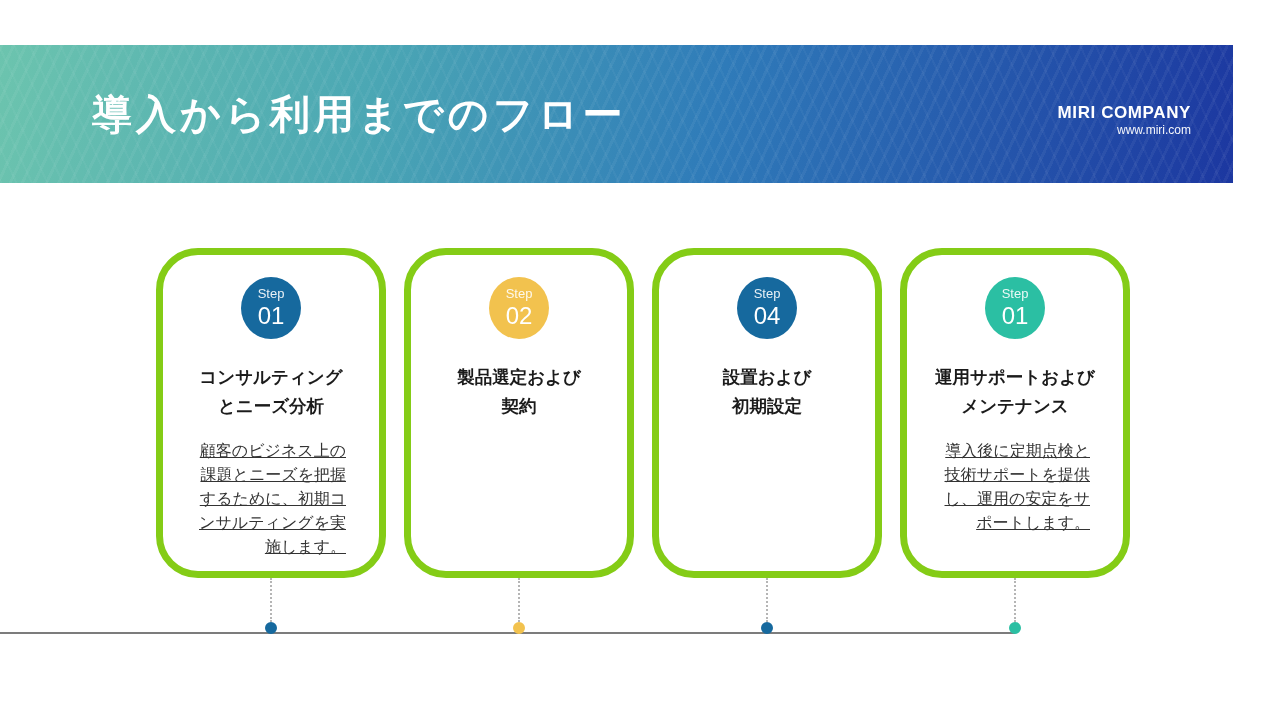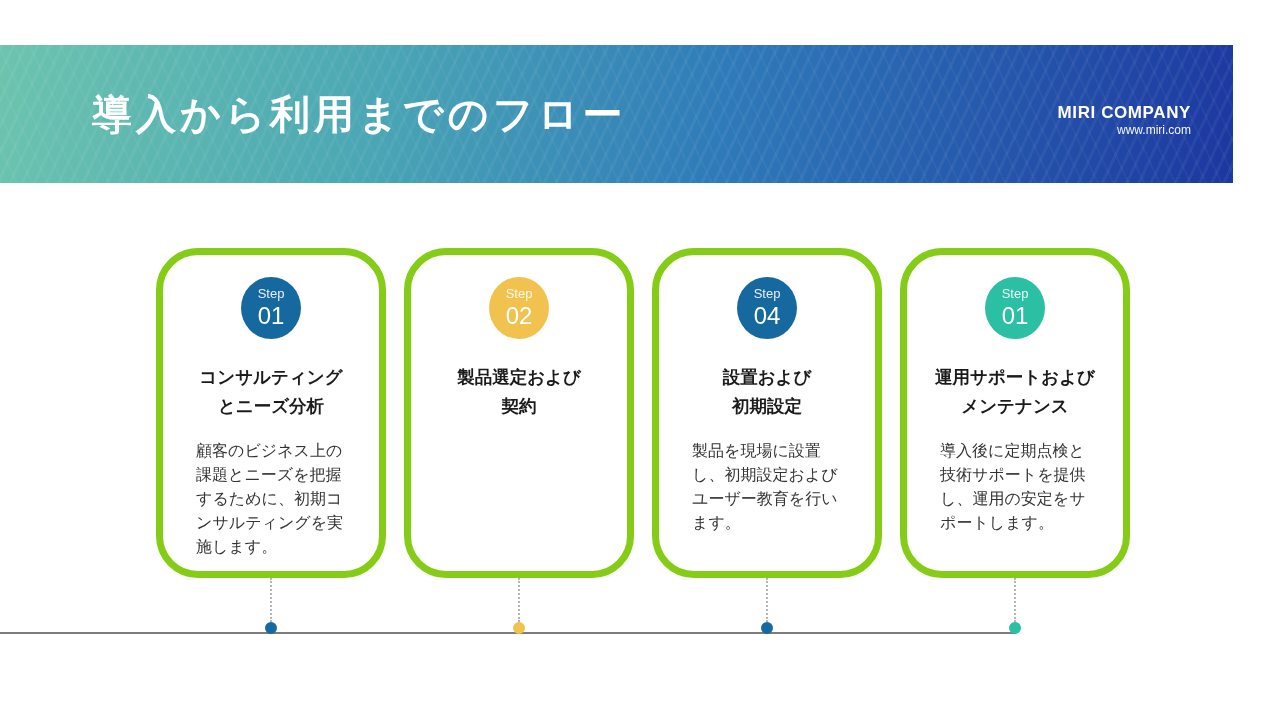--- a/index.html
+++ b/index.html
@@ -33,7 +33,7 @@
   .card-title { margin-top:24px; text-align:center; font-size:17.5px; font-weight:700;
                 color:#1B1B1B; line-height:1.68; }
   .card-desc  { margin-top:17px; width:150px; font-size:16px; color:#333333;
-                line-height:1.5; text-align:left; }
+                line-height:1.5; text-align:right;text-decoration:underline; }
 
   
   .connector { height:44px; width:0; border-left:2px dotted #B5B5B5; }

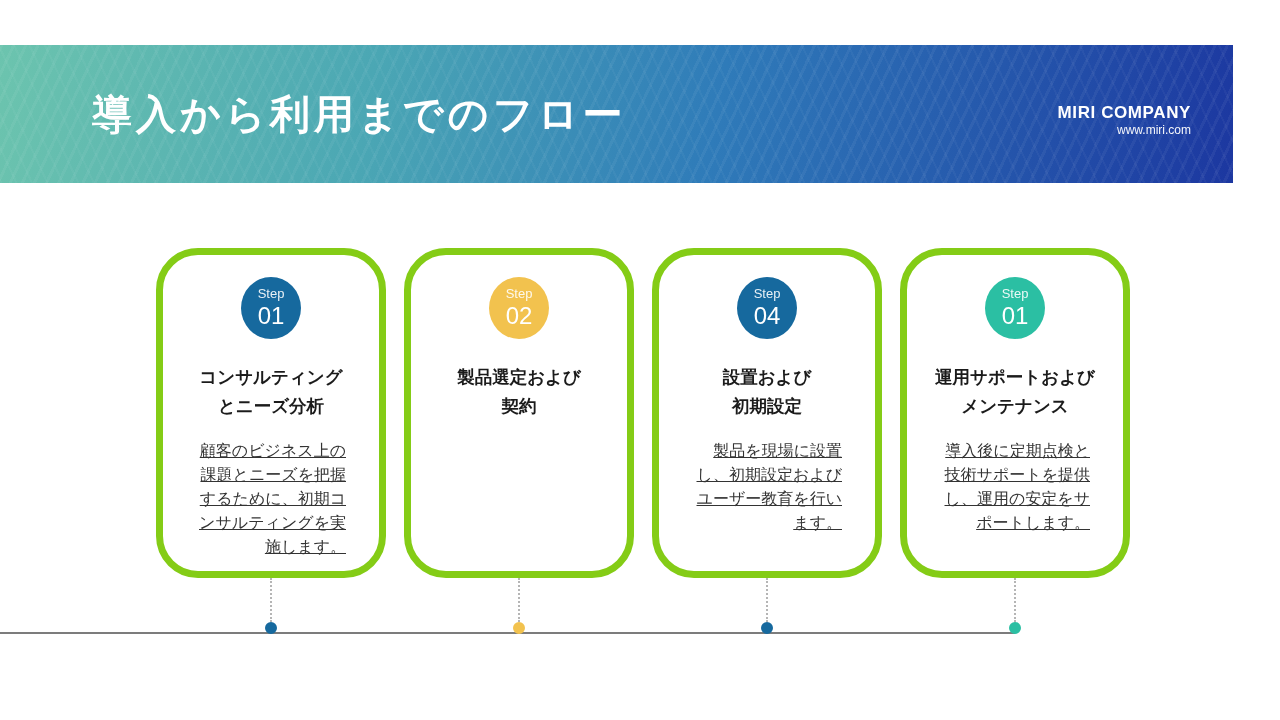--- a/index.html
+++ b/index.html
@@ -100,7 +100,6 @@
           <div>設置および</div>
           <div>初期設定</div>
         </div>
-        <div class="card-desc">製品を現場に設置し、初期設定およびユーザー教育を行います。</div>
       </div>
       <div class="connector" style="border-left-color: rgb(181, 181, 181);"></div>
       <div class="dot" style="border-color: rgb(22, 105, 158);"></div>

